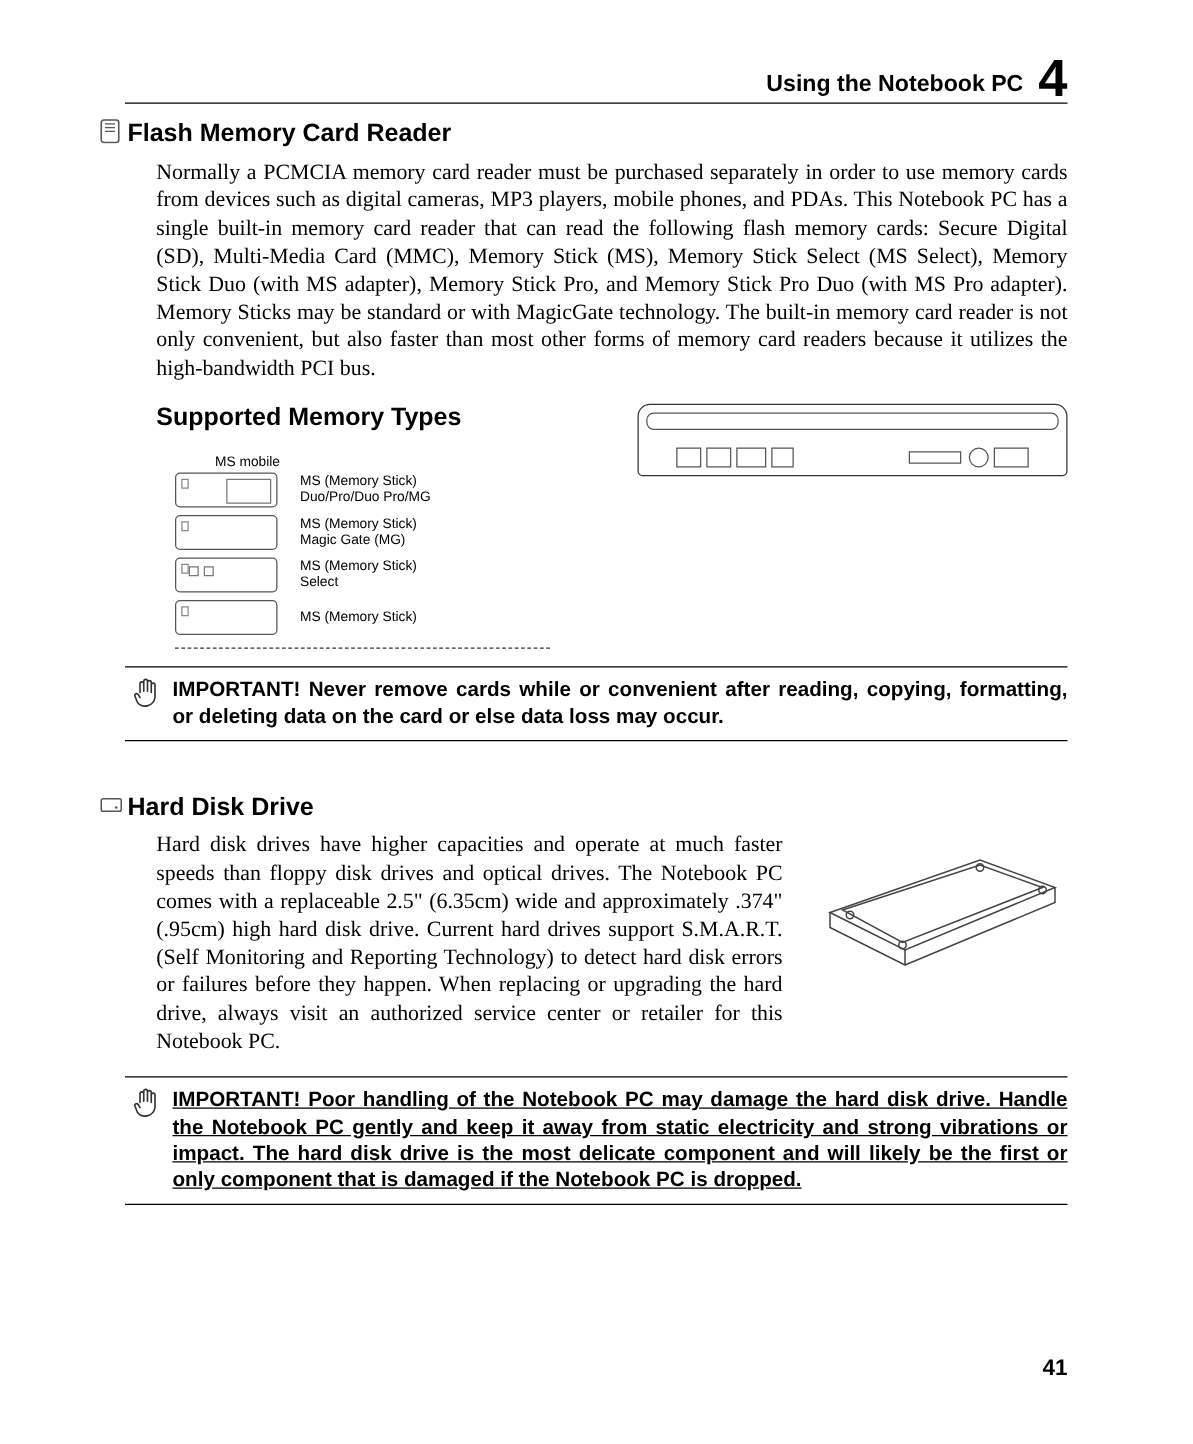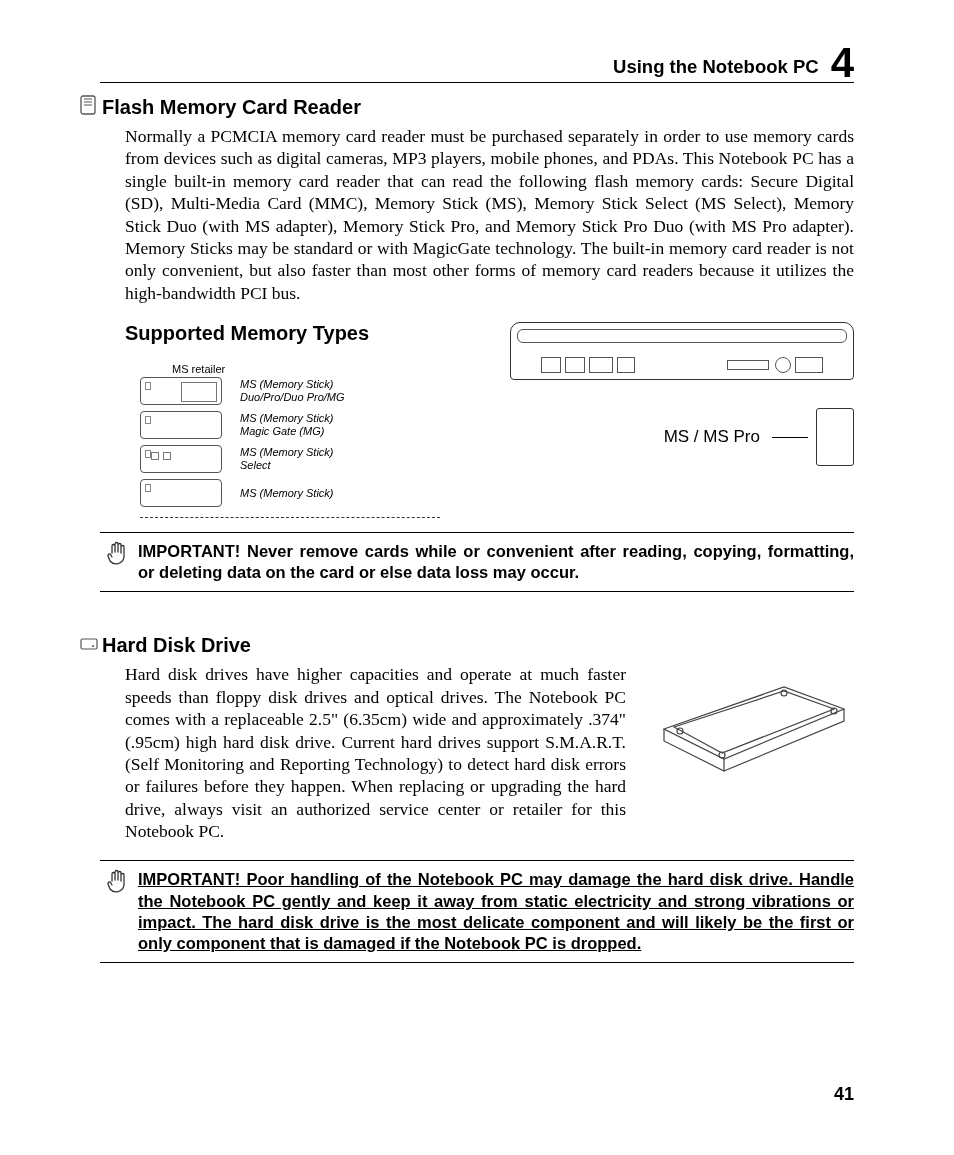--- a/index.html
+++ b/index.html
@@ -247,7 +247,7 @@
     <div style="flex:0 0 380px;">
       <h2 class="subsection">Supported Memory Types</h2>
       <div class="memtypes">
-        <div class="adapter-label">MS retailer</div>
+        <div class="adapter-label">MS mobile</div>
 
         <div class="cardrow">
           <div class="card-shape" style="border-style:solid; width:82px;">

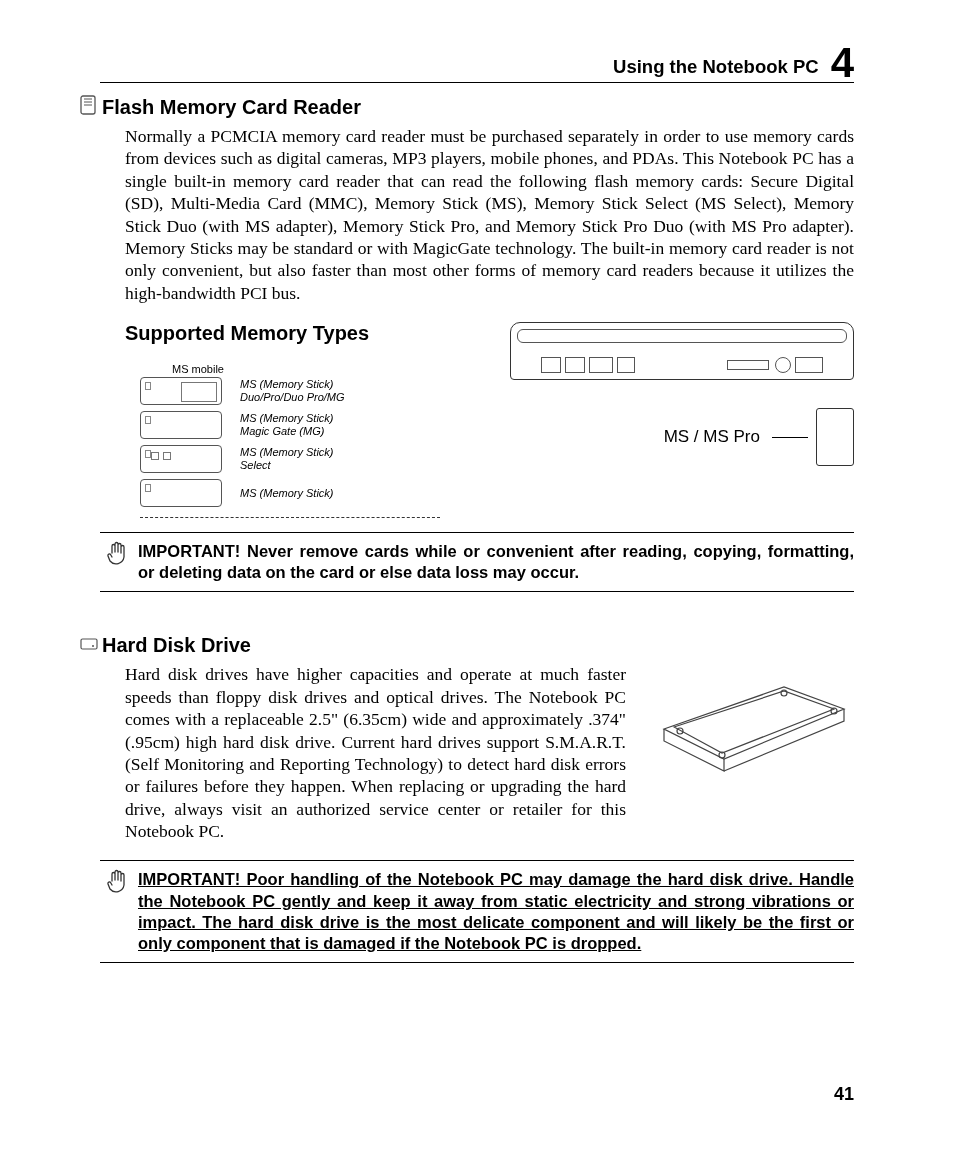--- a/index.html
+++ b/index.html
@@ -113,7 +113,6 @@
     font-family: Arial, Helvetica, sans-serif;
     font-size: 11px;
     line-height: 1.2;
-    font-style: italic;
   }
   .adapter-label {
     font-family: Arial, Helvetica, sans-serif;

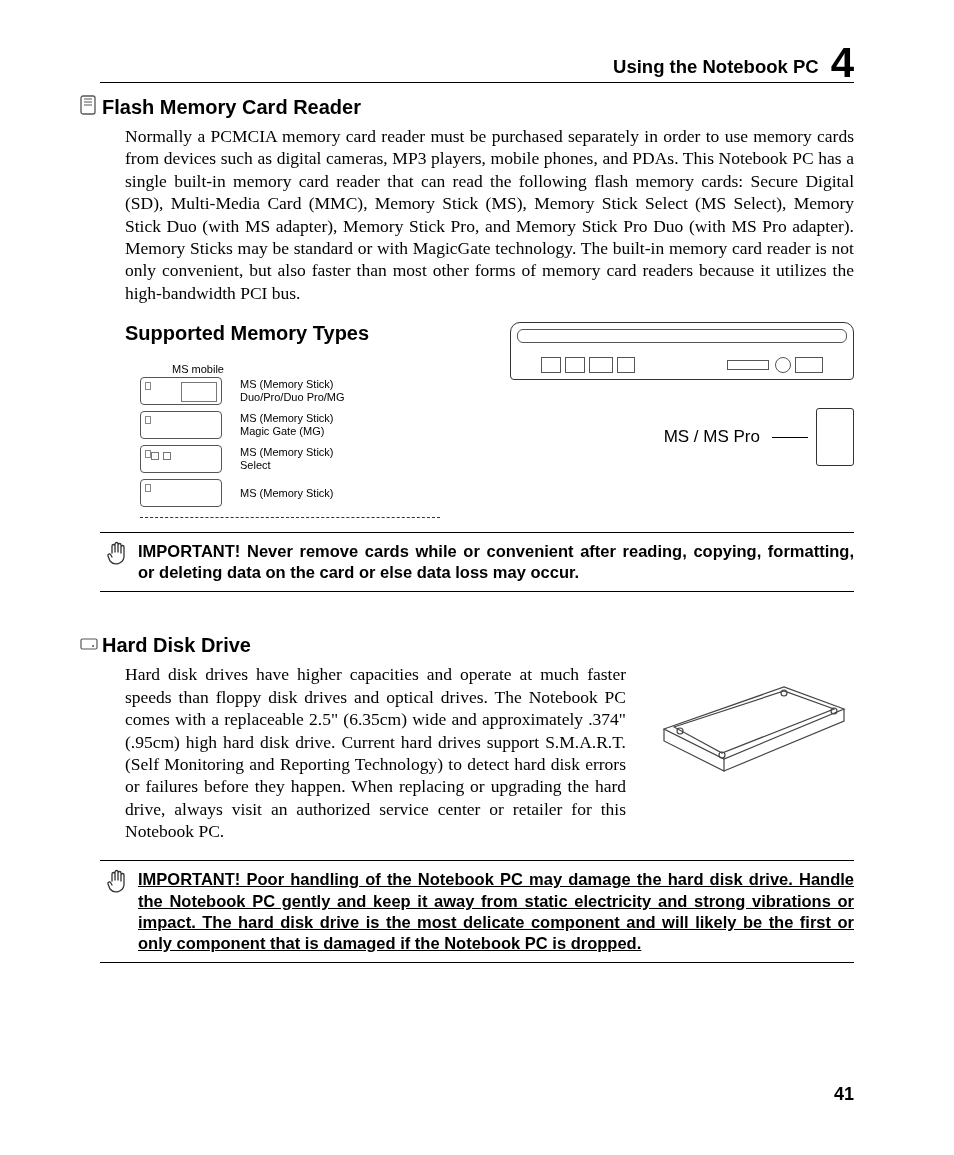--- a/index.html
+++ b/index.html
@@ -289,11 +289,6 @@
         <div class="pc-port" style="right:84px; width:40px; height:8px; bottom:9px;"></div>
       </div>
 
-      <div class="slot-row" style="margin-top:28px;">
-        <span class="slot-label">MS / MS Pro</span>
-        <span class="slot-line"></span>
-        <div class="slot-card slot-ms"></div>
-      </div>
     </div>
   </div>
 

